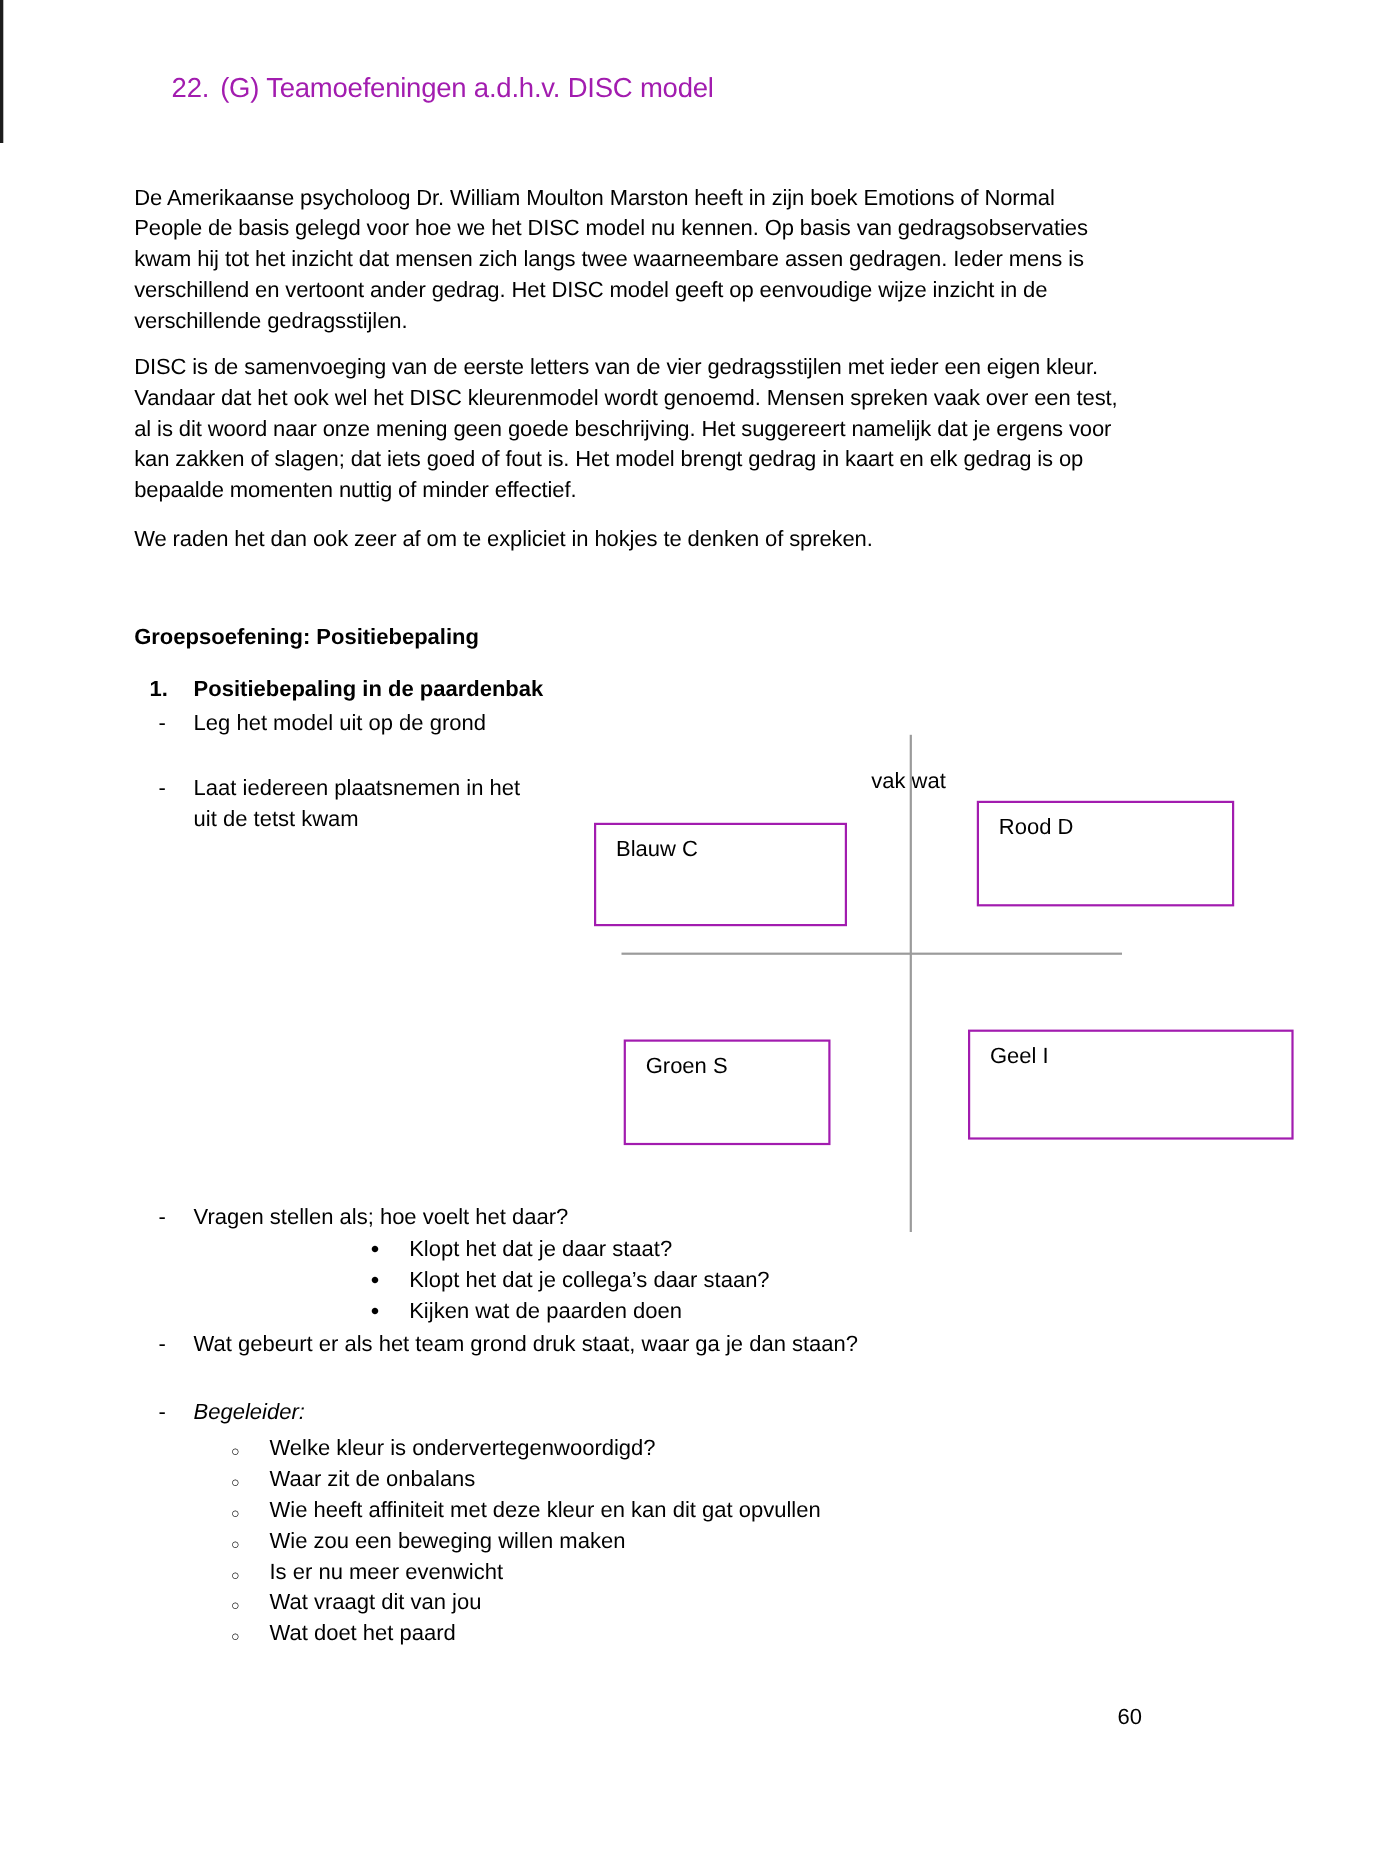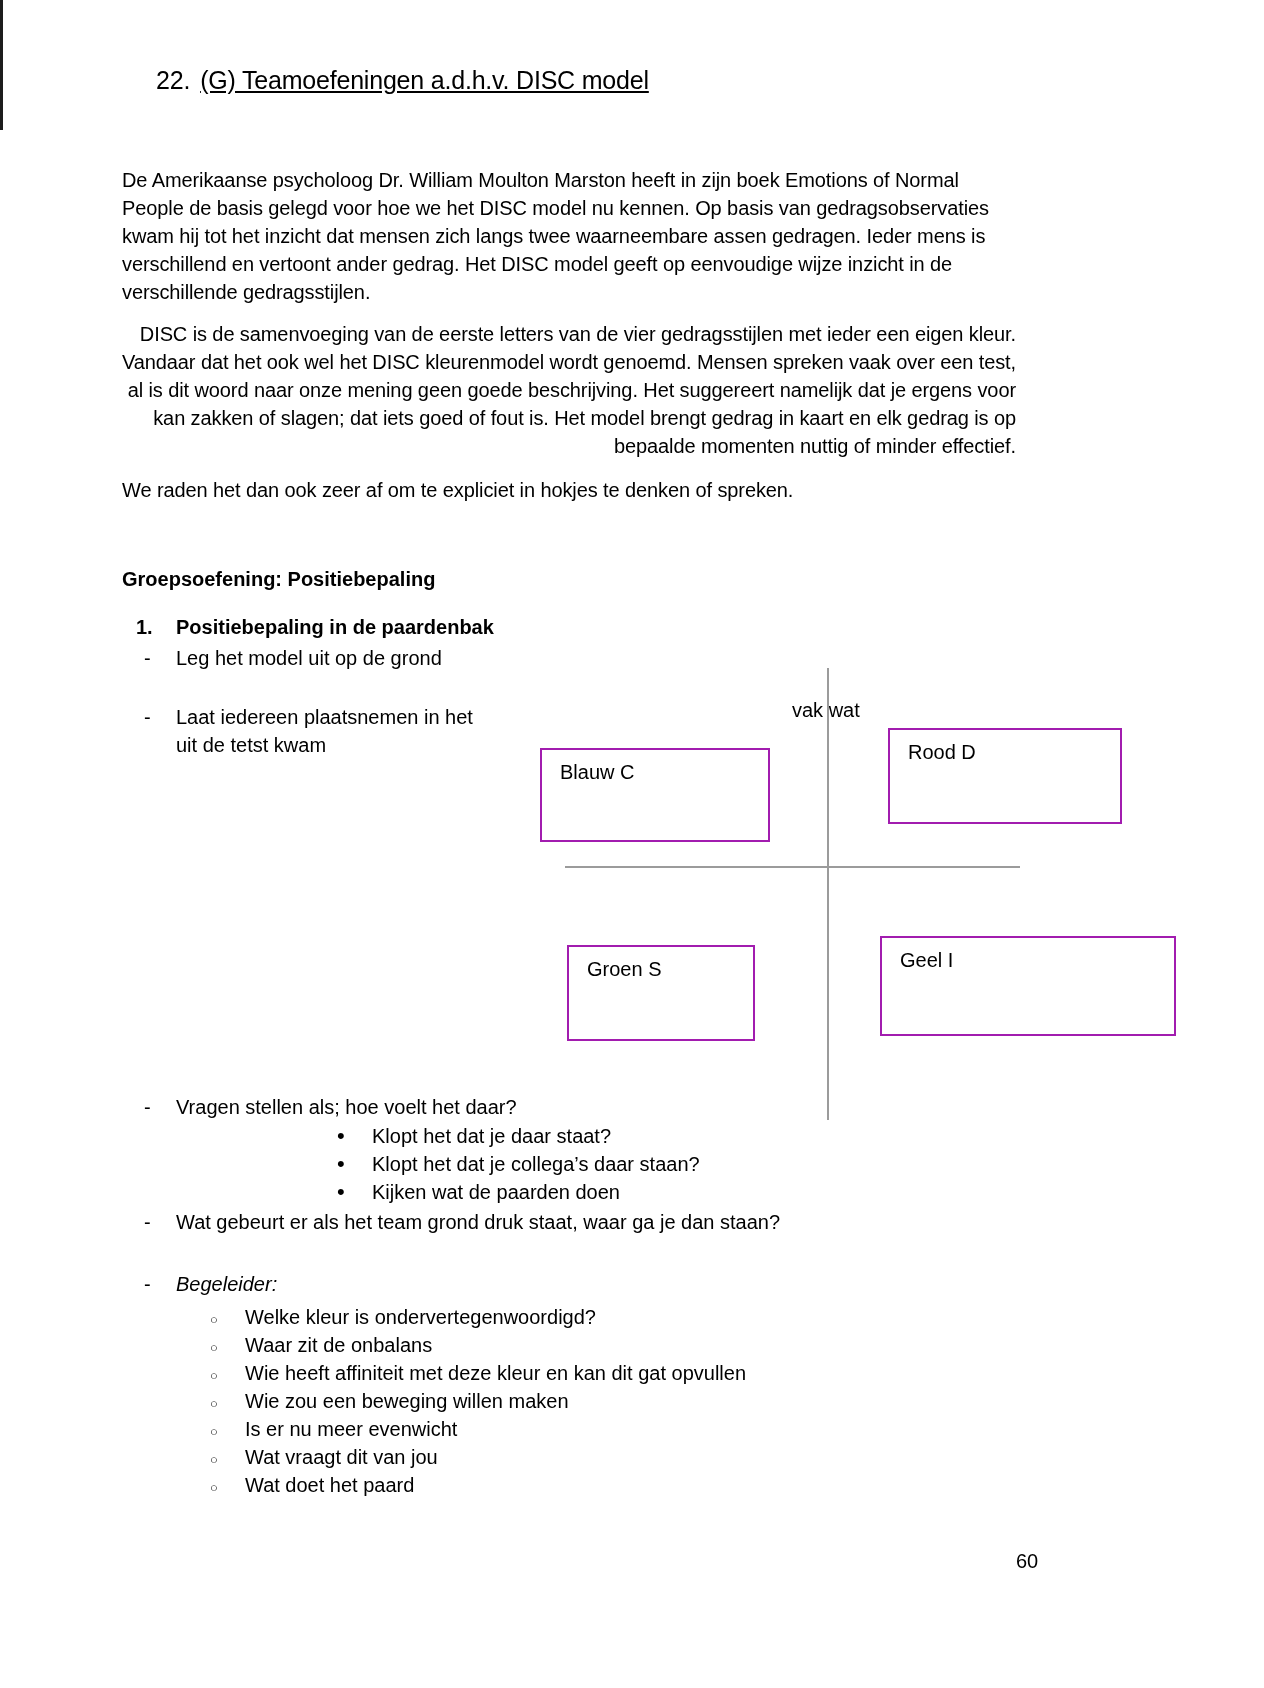--- a/index.html
+++ b/index.html
@@ -23,10 +23,9 @@
     left: 156px; top: 64px;
     font-size: 25px;
     line-height: 32px;
-    color: #000000;
+    color: #a21caf;
     white-space: nowrap;
     letter-spacing: -0.2px;
-    text-decoration: underline;
   }
   .doc-heading .h-num { display: inline-block; margin-right: 10px; }
   .para {

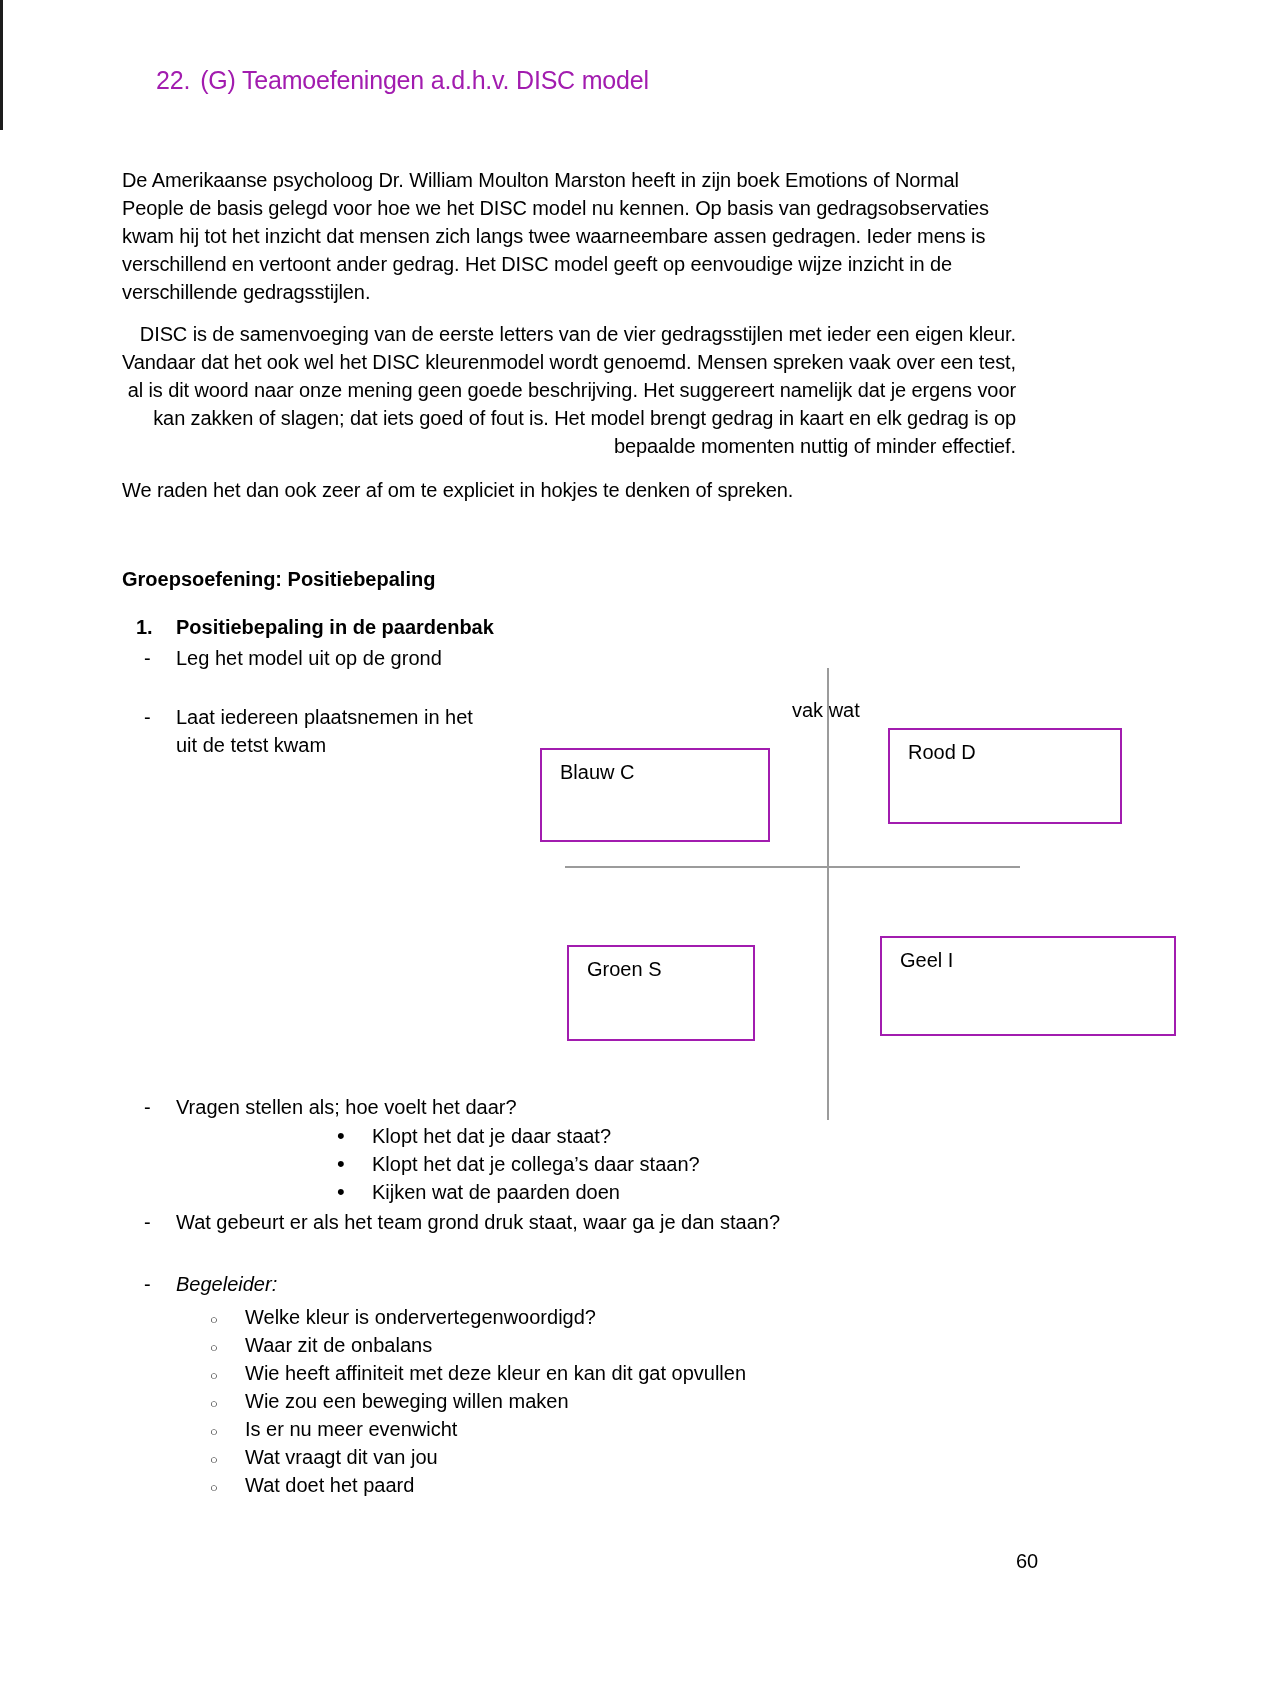--- a/index.html
+++ b/index.html
@@ -37,7 +37,7 @@
     letter-spacing: -0.1px;
   }
   .p1 { top: 166px; }
-  .p2 { top: 320px; text-align: right; }
+  .p2 { top: 320px; }
   .p3 { top: 476px; }
   .section-heading {
     position: absolute;

